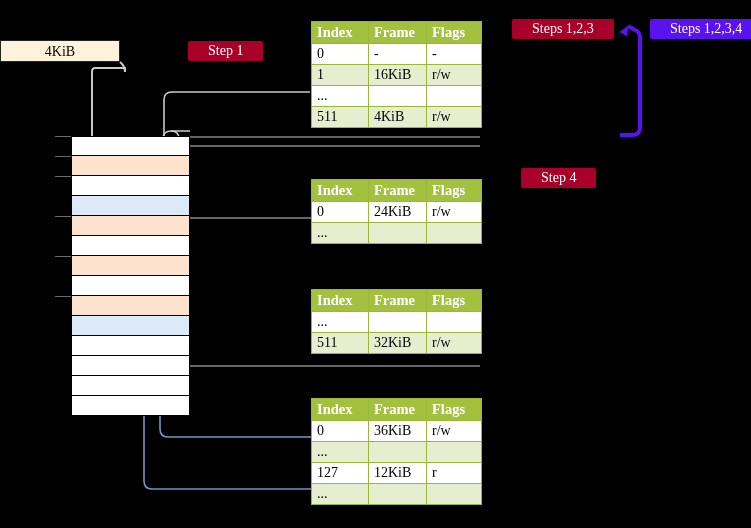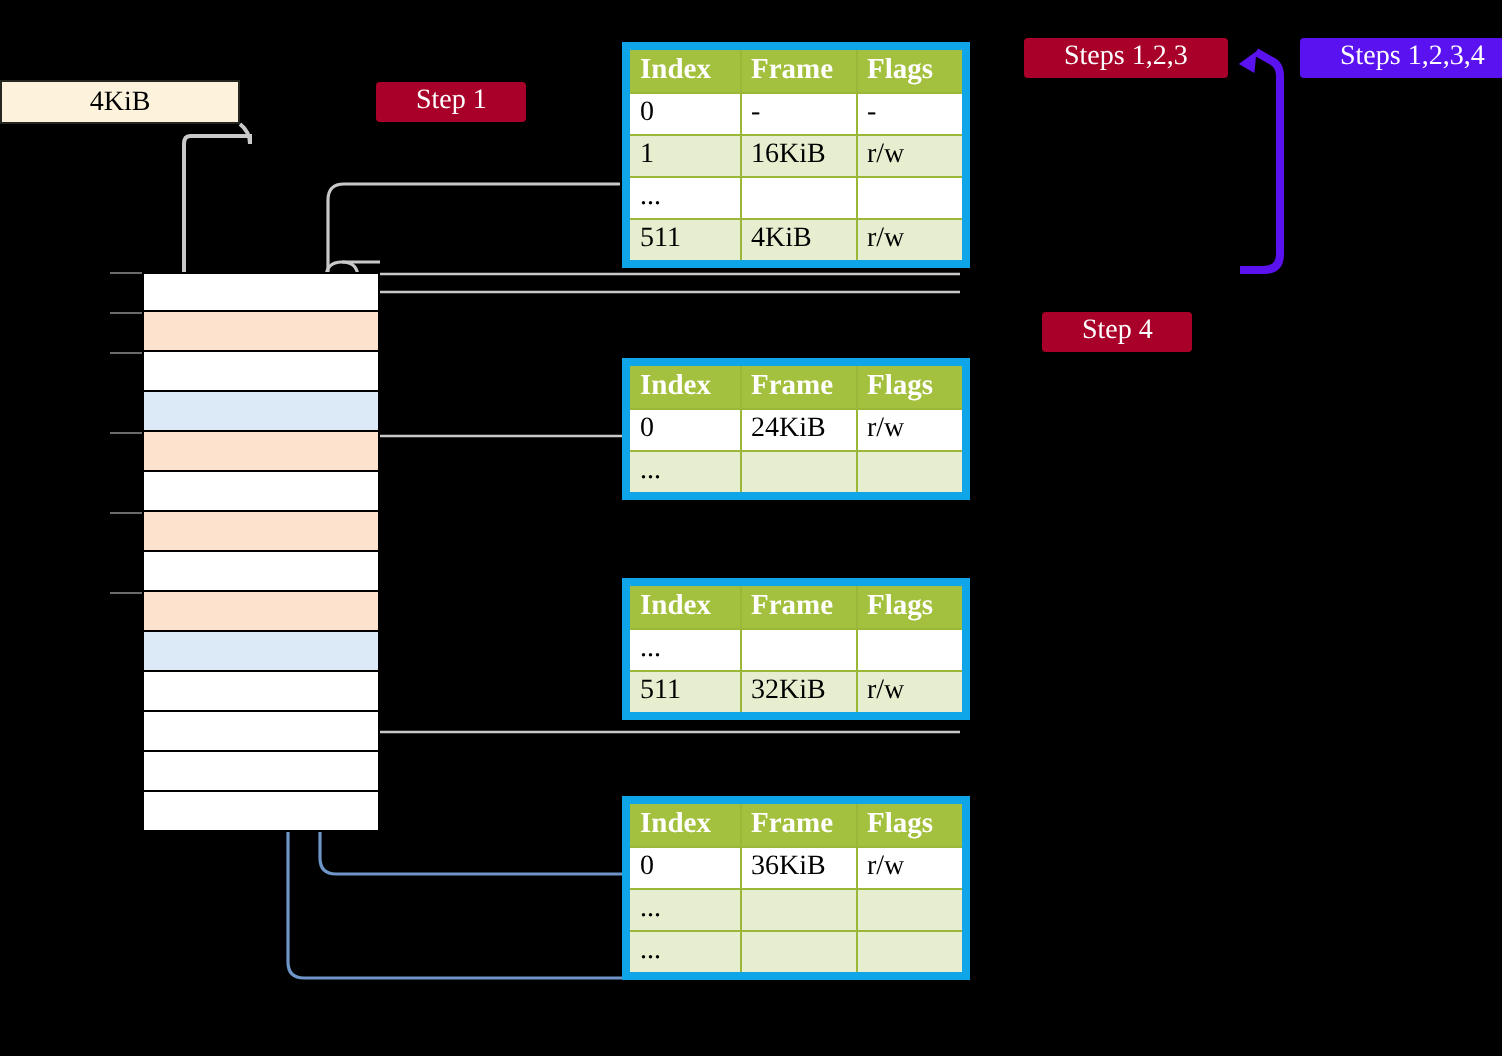--- a/index.html
+++ b/index.html
@@ -11,7 +11,7 @@
   
   .ptable{position:absolute;border-collapse:collapse;background:#fff;
           font-family:"Liberation Serif",serif;font-size:14px;color:#000;
-          border:4px solid #0ea5e9;}
+          border:1px solid #0ea5e9;}
   .ptable td,.ptable th{border:1px solid #9ab73a;padding:2px 5px;
           text-align:left;vertical-align:middle;height:20px;box-sizing:border-box;}
   .ptable th{background:#a3c13e;color:#fff;font-weight:bold;font-size:14.5px;}

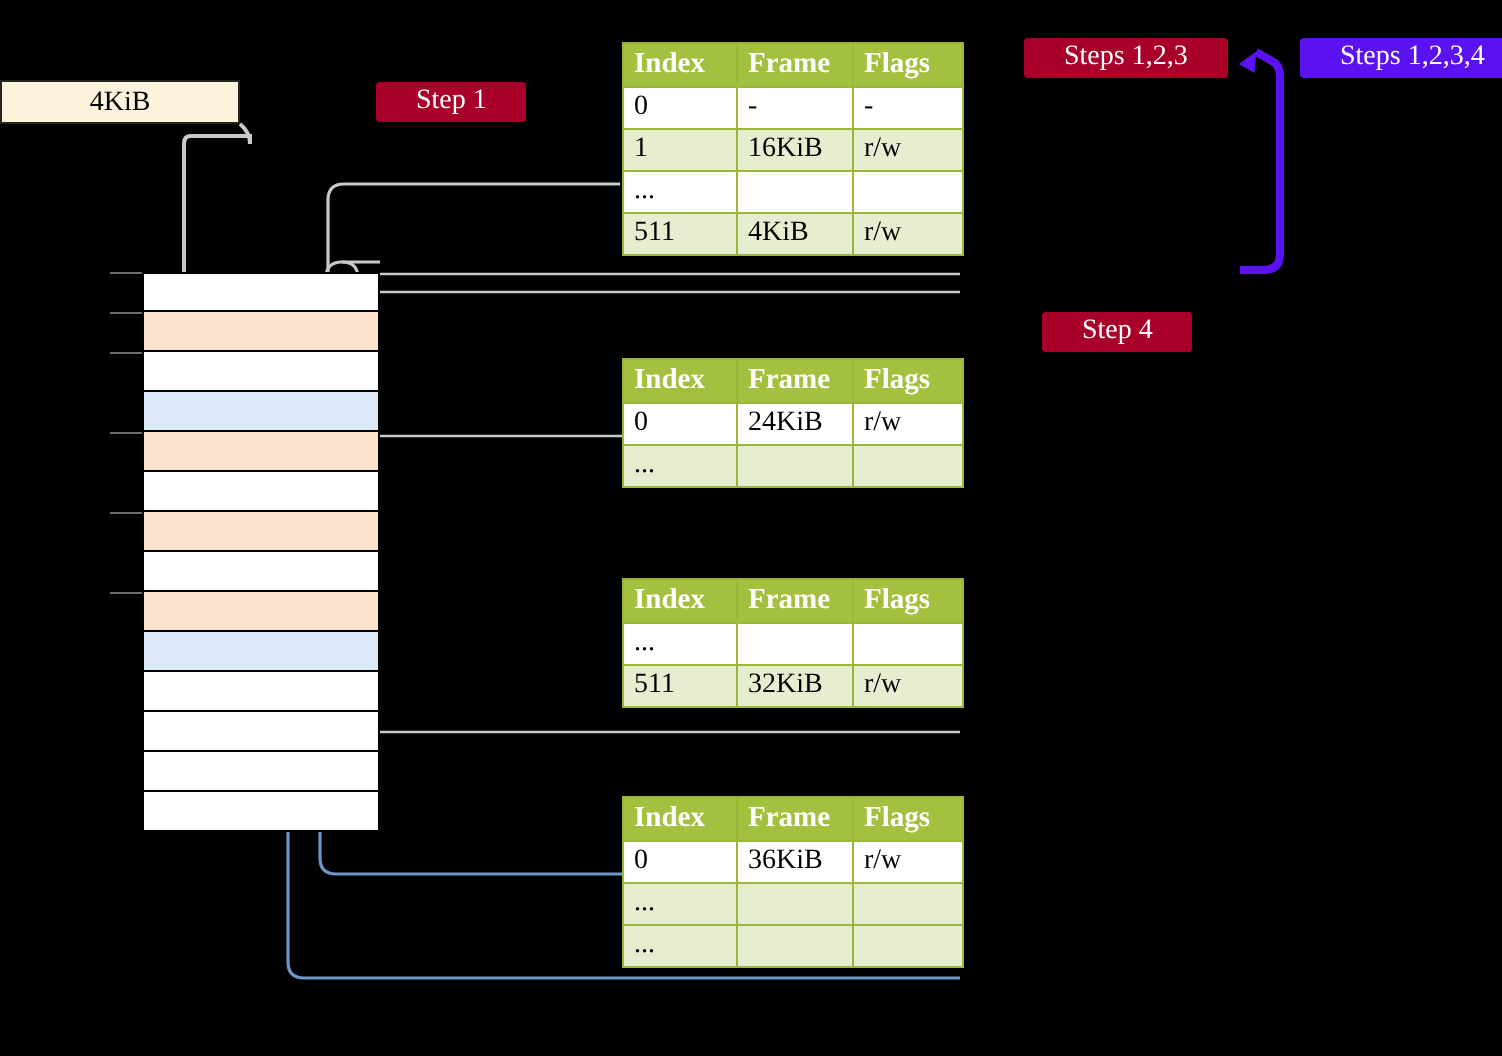--- a/index.html
+++ b/index.html
@@ -125,7 +125,7 @@
       <div class="badge red" style="left: 188px; top: 41px;"><span>Step 1</span></div>
       <div class="badge red" style="left: 512px; top: 19px;"><span>Steps 1,2,3</span></div>
       <div class="badge blue" style="left: 650px; top: 19px;"><span>Steps 1,2,3,4</span></div>
-      <div class="badge red" style="left: 521px; top: 156px;"><span>Step 4</span></div>
+      <div class="badge red" style="left: 521px; top: 168px;"><span>Step 4</span></div>
     </div>
   <div id="tables">
       <table class="ptable" style="left: 311px; top: 21px;">

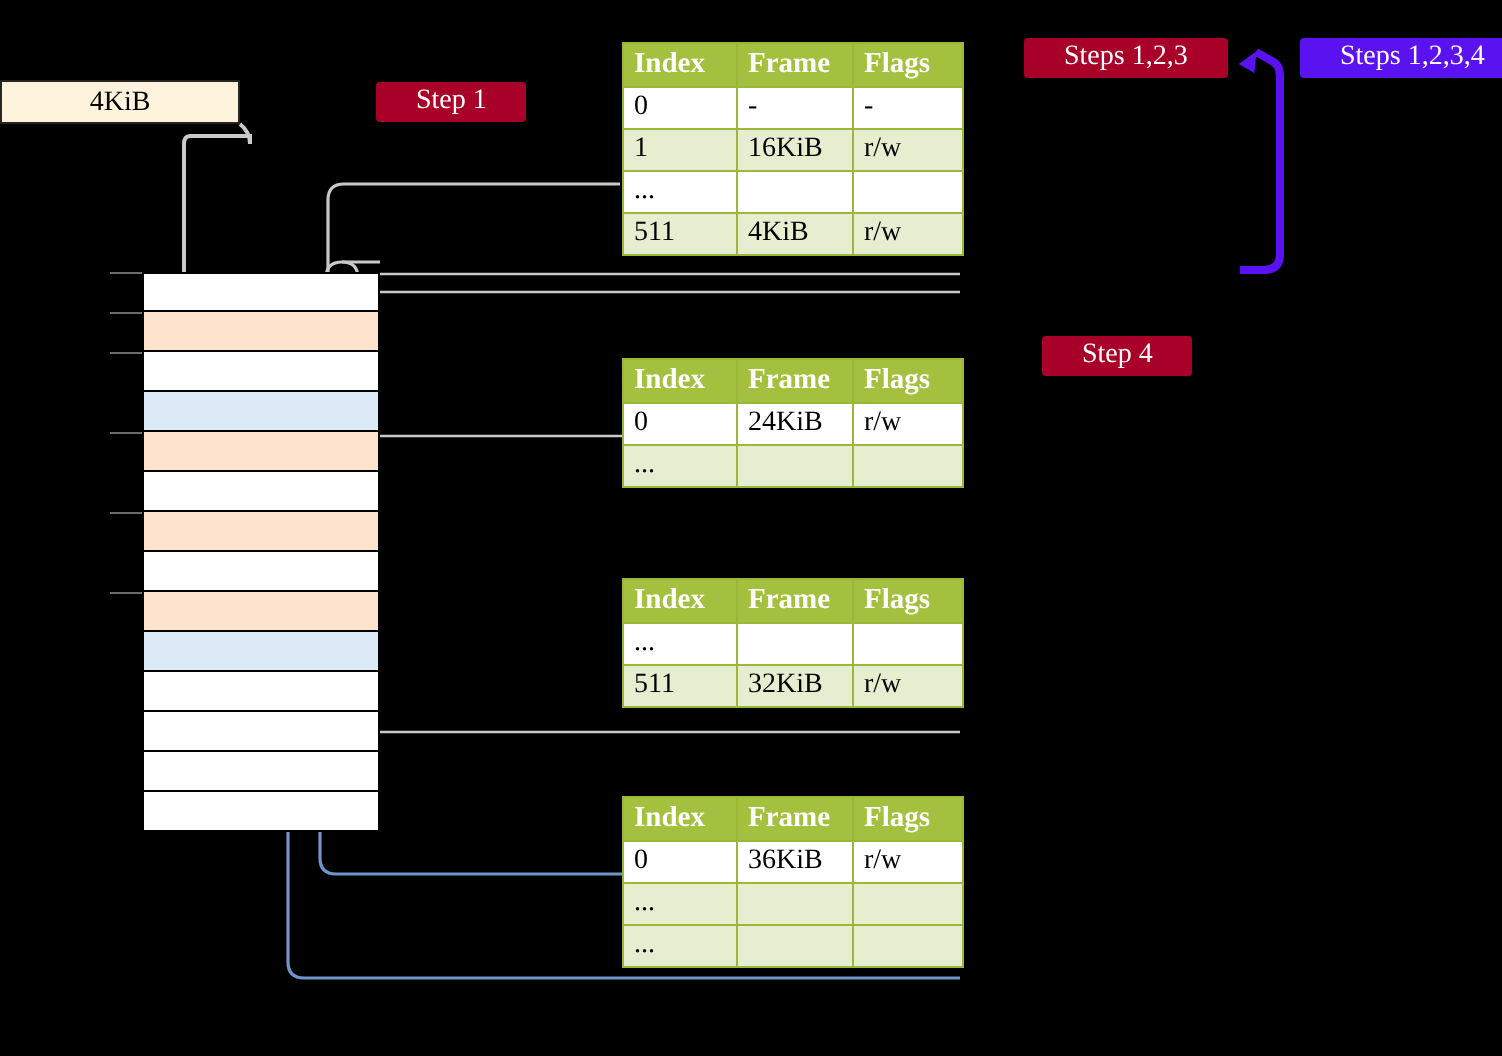--- a/index.html
+++ b/index.html
@@ -220,6 +220,11 @@
             <td class="c1"></td>
             <td class="c2"></td>
           </tr>
+          <tr class="plain">
+            <td class="c0">127</td>
+            <td class="c1">12KiB</td>
+            <td class="c2">r</td>
+          </tr>
           <tr class="alt">
             <td class="c0">...</td>
             <td class="c1"></td>

